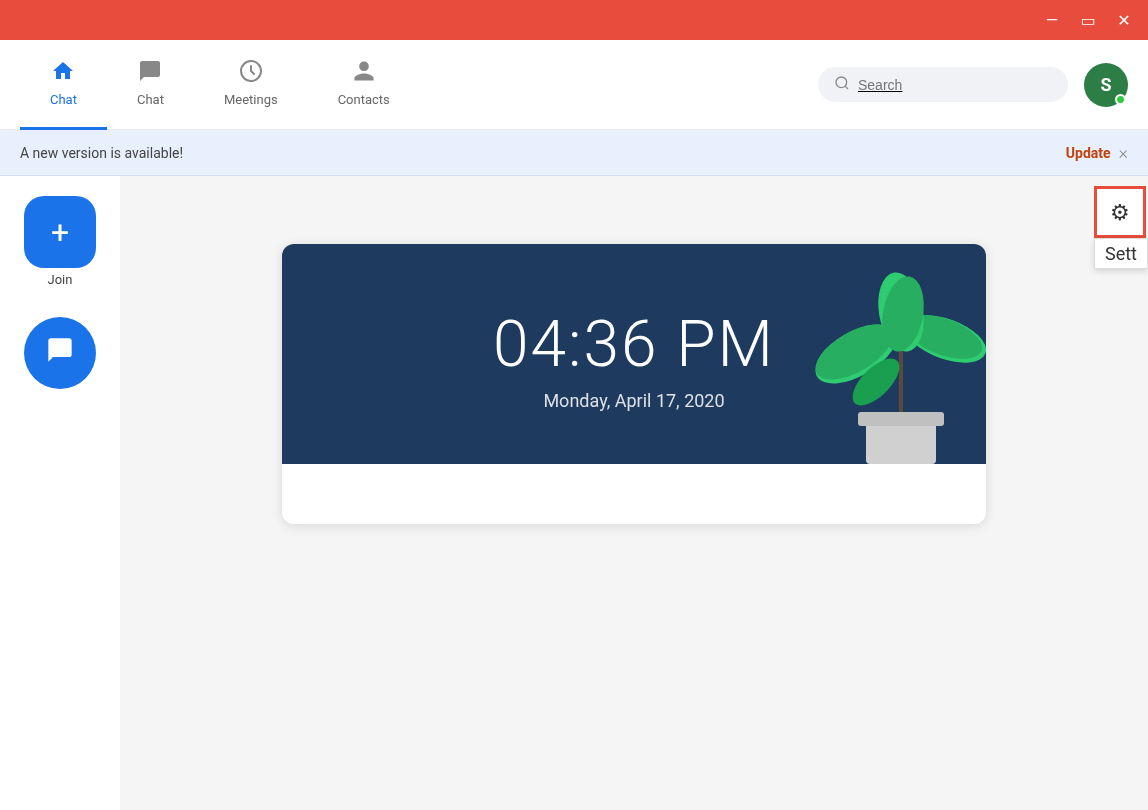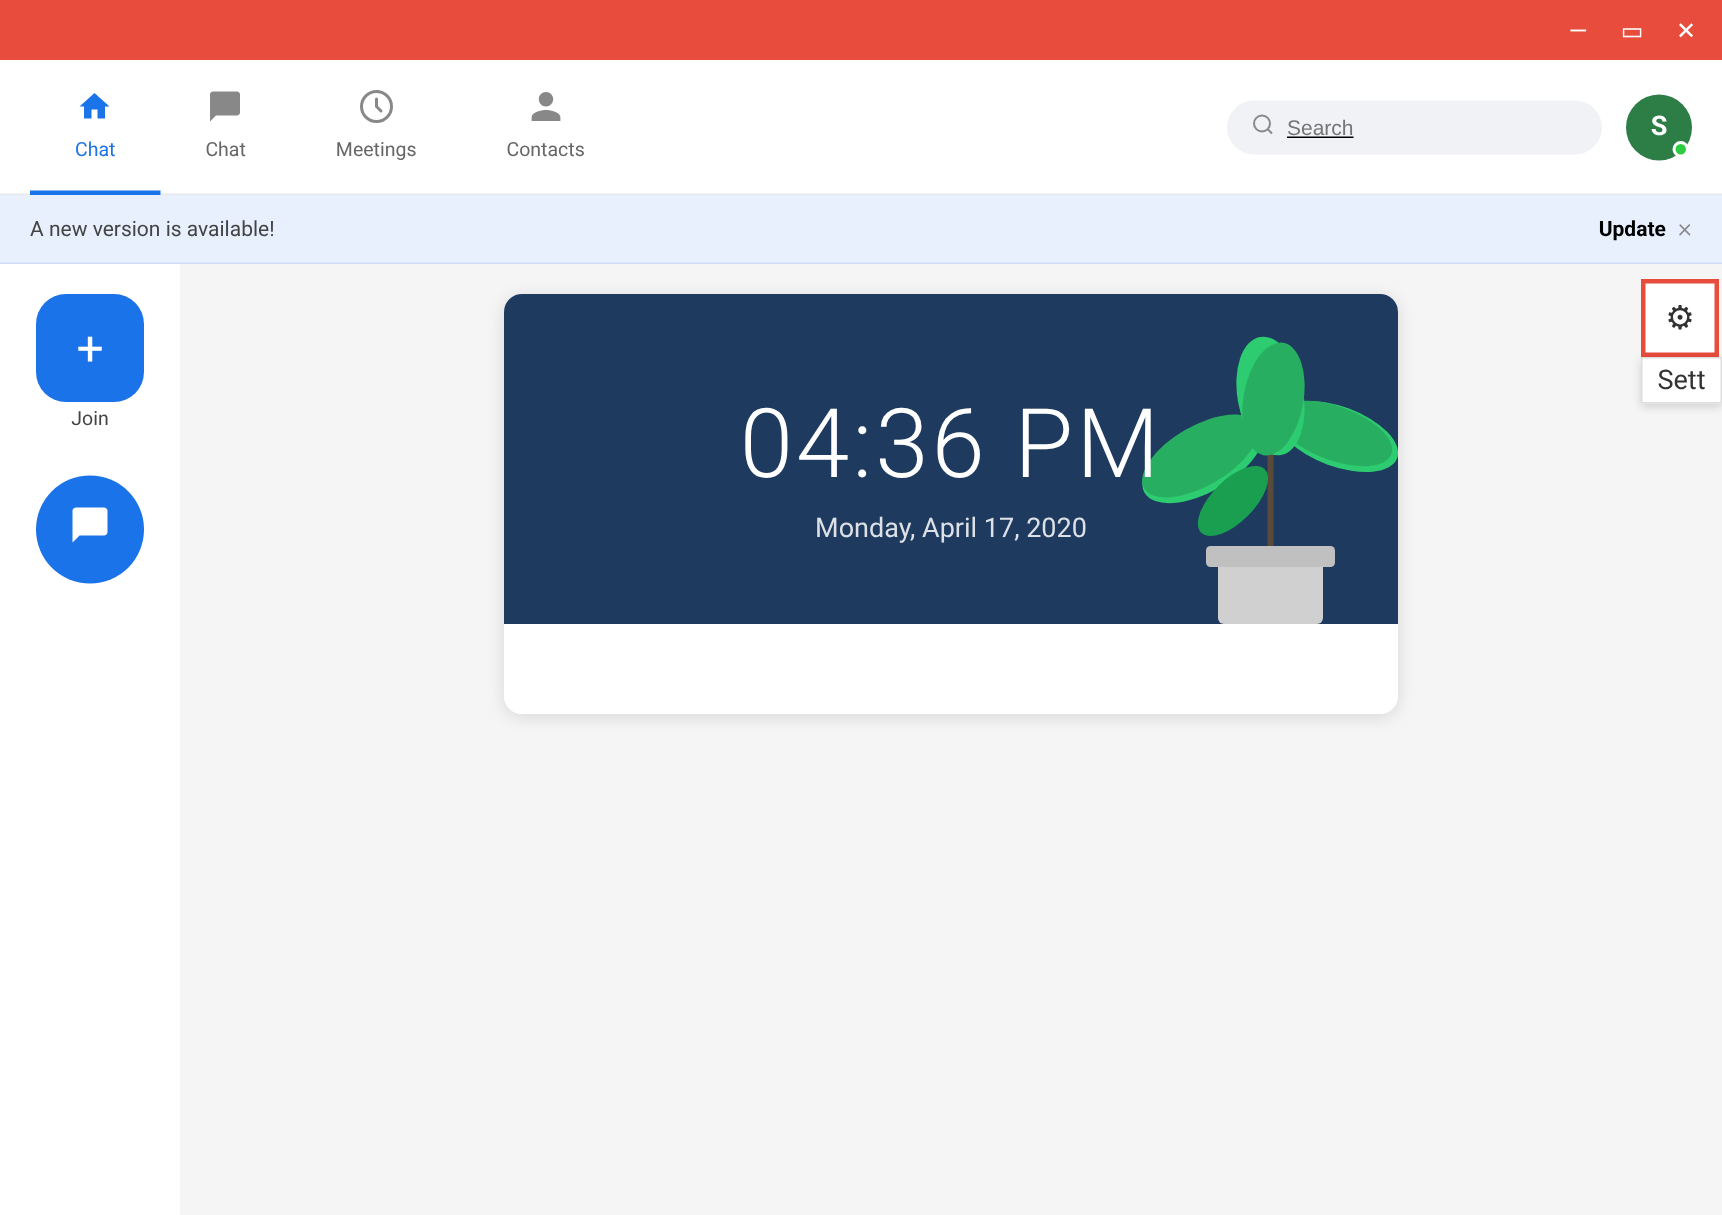--- a/index.html
+++ b/index.html
@@ -139,7 +139,7 @@
       flex: 1;
     }
     .update-link {
-      color: #000000;
+      color: #c2410c;
       font-weight: bold;
       font-size: 14px;
       cursor: pointer;

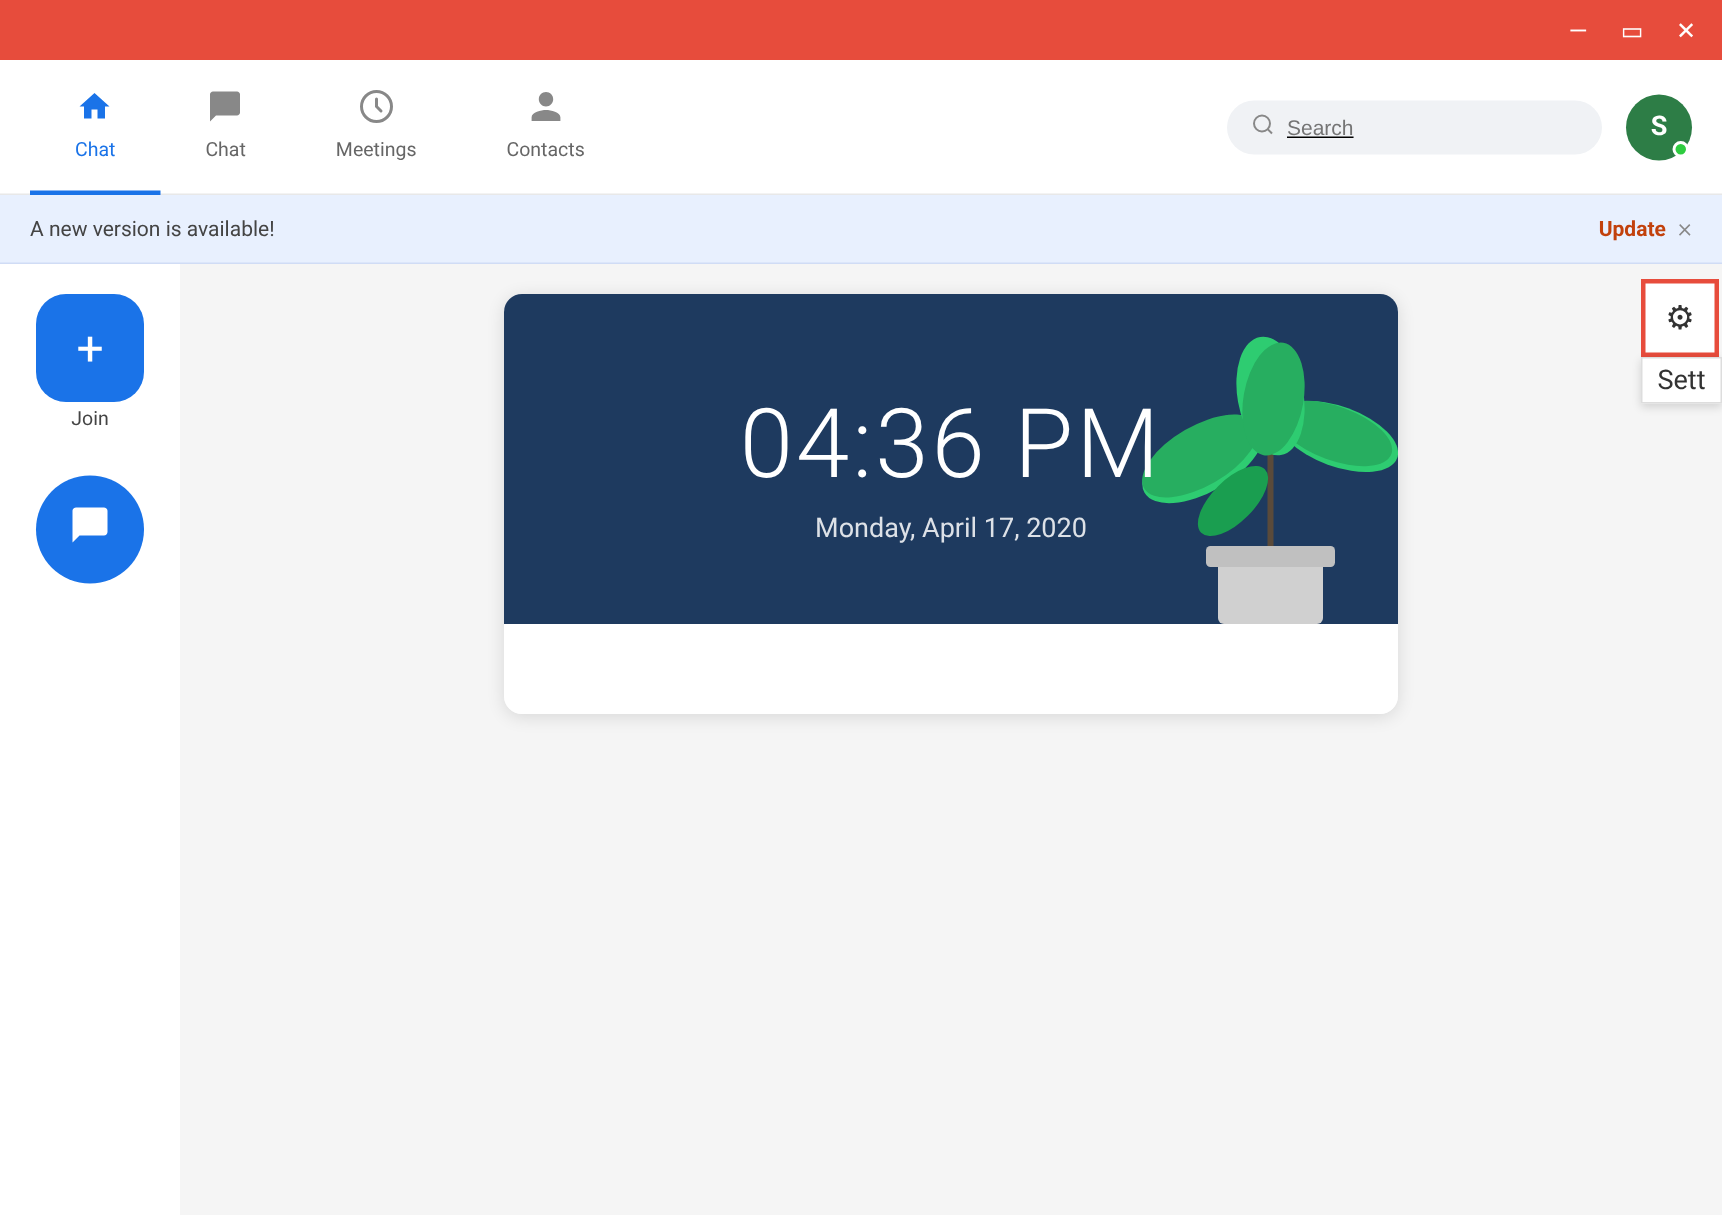--- a/index.html
+++ b/index.html
@@ -222,10 +222,11 @@
 
     
     .clock-card {
-      width: 596px;
+      width: 704px;
       border-radius: 12px;
       overflow: hidden;
       box-shadow: 0 2px 12px rgba(0,0,0,0.12);
+      margin-top: 48px;
     }
     .clock-hero {
       background: #1e3a5f;

